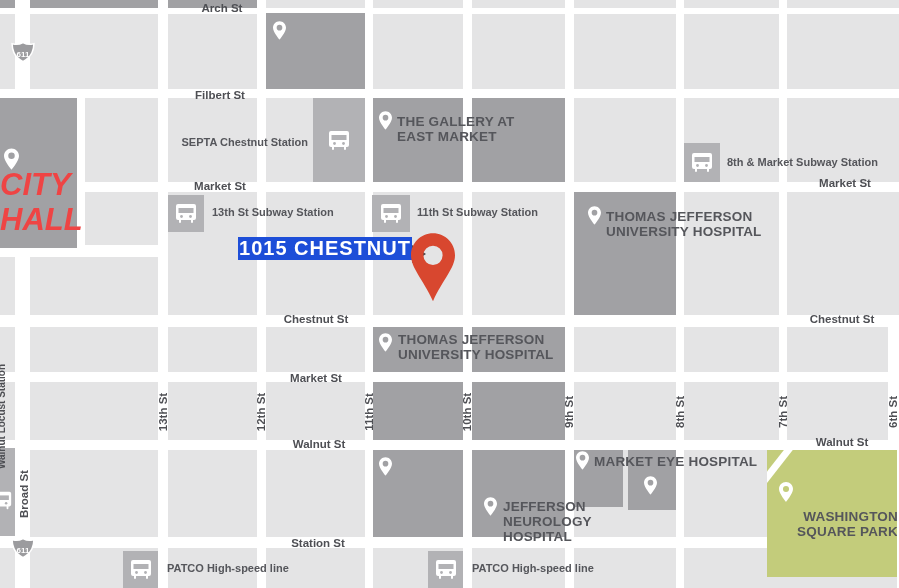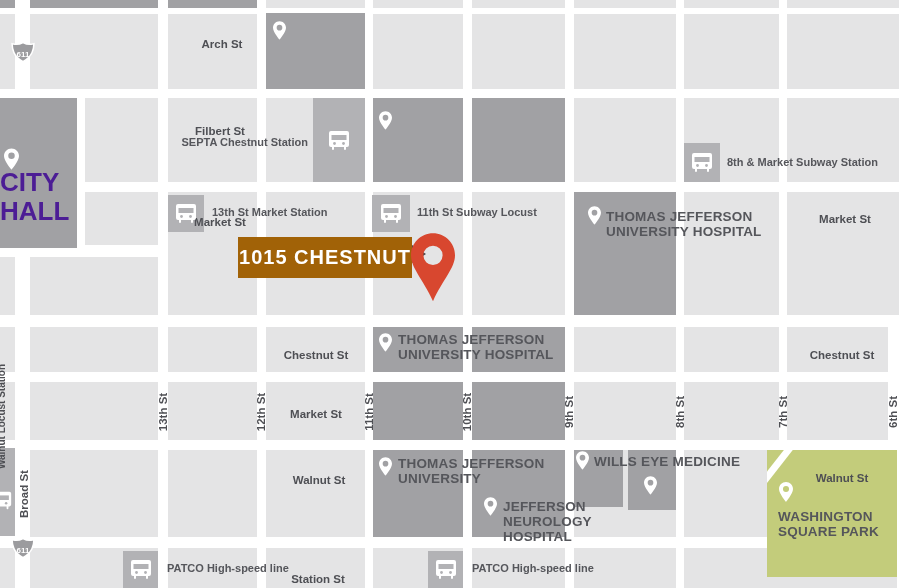--- a/index.html
+++ b/index.html
@@ -14,7 +14,7 @@
   .big-label{position:absolute;font-weight:bold;font-size:26px;line-height:1.12;
              color:#4c1d95;z-index:3;}
   .st-label{position:absolute;font-weight:bold;font-size:11.5px;color:#4e4f54;
-            text-align:center;width:90px;z-index:2;white-space:nowrap;margin-top:36px;}
+            text-align:center;width:90px;z-index:2;white-space:nowrap;}
   .stn-label{position:absolute;font-weight:bold;font-size:11px;color:#55565b;
              white-space:nowrap;z-index:3;}
   .vst{position:absolute;font-weight:bold;font-size:11.5px;color:#4e4f54;width:50px;

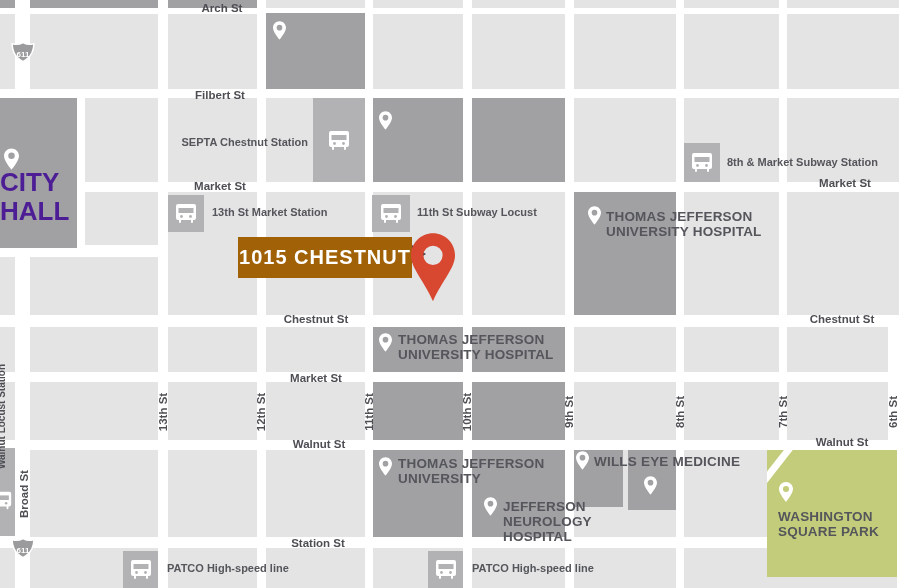--- a/index.html
+++ b/index.html
@@ -170,6 +170,7 @@
         <path fill="#ffffff" fill-rule="evenodd" d="M12 0C5.4 0 0 5.4 0 12c0 8 12 22 12 22s12-14 12-22C24 5.4 18.6 0 12 0zm0 17a5.2 5.2 0 1 1 0-10.4 5.2 5.2 0 0 1 0 10.4z"></path>
       </svg>
   </span>
+  <div class="lm-label" style="left:397px;top:114px;width:135px">THE GALLERY AT EAST MARKET</div>
 
   <span class="pin" style="left:4px;top:148px">
     <svg width="15" height="22" viewBox="0 0 24 34">

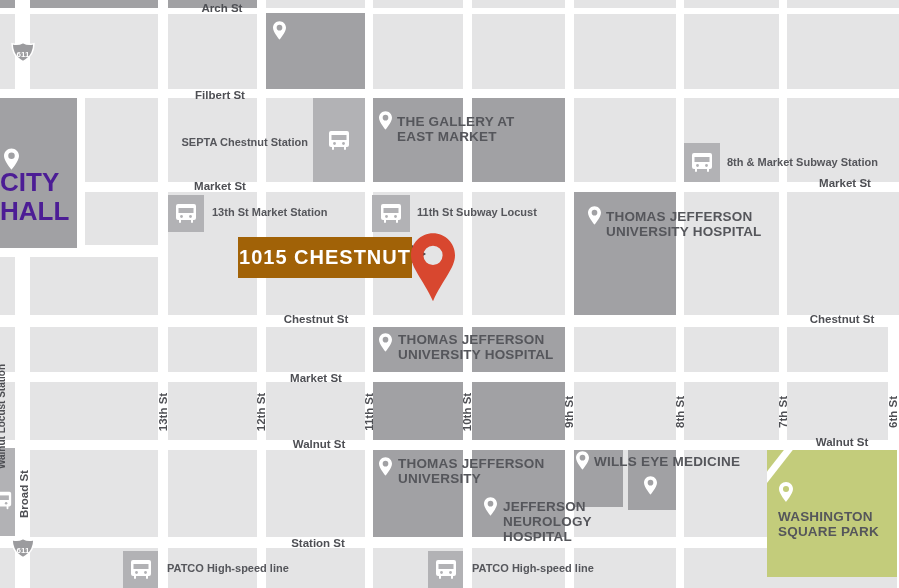--- a/index.html
+++ b/index.html
@@ -11,8 +11,8 @@
   .dark{background:#a1a1a4;}
   .lm-label{position:absolute;font-weight:bold;font-size:13.5px;line-height:1.12;
             color:#55565b;letter-spacing:.2px;z-index:3;}
-  .big-label{position:absolute;font-weight:bold;font-size:26px;line-height:1.12;
-             color:#4c1d95;z-index:3;}
+  .big-label{position:absolute;font-weight:bold;font-size:31px;line-height:1.12;
+             color:#ef4444;z-index:3;font-style:italic;}
   .st-label{position:absolute;font-weight:bold;font-size:11.5px;color:#4e4f54;
             text-align:center;width:90px;z-index:2;white-space:nowrap;}
   .stn-label{position:absolute;font-weight:bold;font-size:11px;color:#55565b;

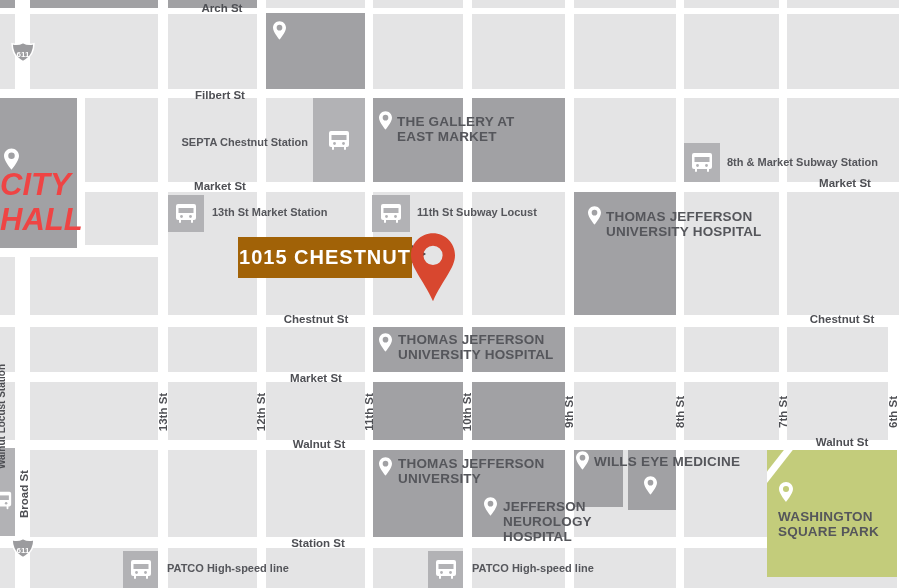--- a/index.html
+++ b/index.html
@@ -222,7 +222,7 @@
 
   <div class="stn-label" style="left:170px;top:136px;width:138px;text-align:right">SEPTA Chestnut Station</div>
   <div class="stn-label" style="left:727px;top:156px">8th &amp; Market Subway Station</div>
-  <div class="stn-label" style="left:212px;top:206px">13th St Market Station</div>
+  <div class="stn-label" style="left:212px;top:206px">13th St Subway Station</div>
   <div class="stn-label" style="left:417px;top:206px">11th St Subway Locust</div>
   <div class="stn-label" style="left:167px;top:562px">PATCO High-speed line</div>
   <div class="stn-label" style="left:472px;top:562px">PATCO High-speed line</div>

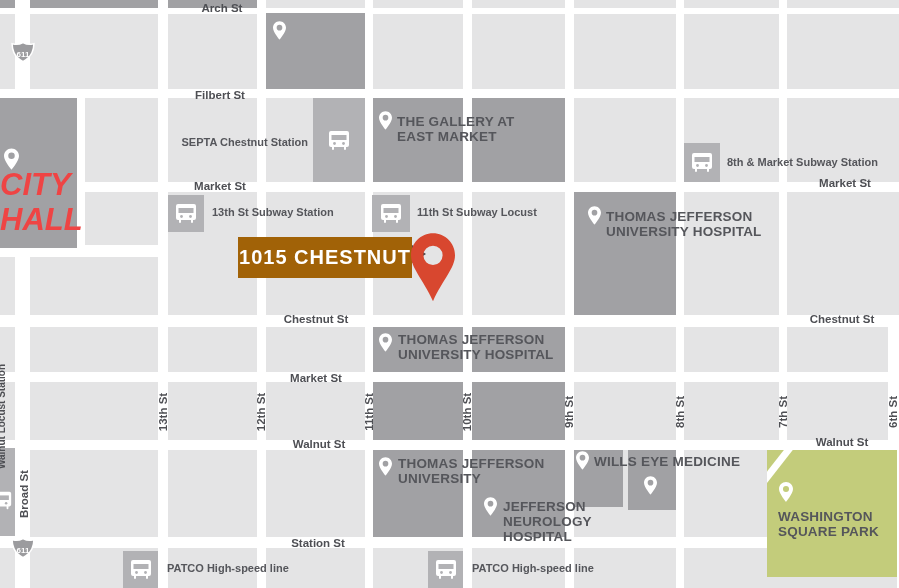--- a/index.html
+++ b/index.html
@@ -223,7 +223,7 @@
   <div class="stn-label" style="left:170px;top:136px;width:138px;text-align:right">SEPTA Chestnut Station</div>
   <div class="stn-label" style="left:727px;top:156px">8th &amp; Market Subway Station</div>
   <div class="stn-label" style="left:212px;top:206px">13th St Subway Station</div>
-  <div class="stn-label" style="left:417px;top:206px">11th St Subway Locust</div>
+  <div class="stn-label" style="left:417px;top:206px">11th St Subway Station</div>
   <div class="stn-label" style="left:167px;top:562px">PATCO High-speed line</div>
   <div class="stn-label" style="left:472px;top:562px">PATCO High-speed line</div>
 

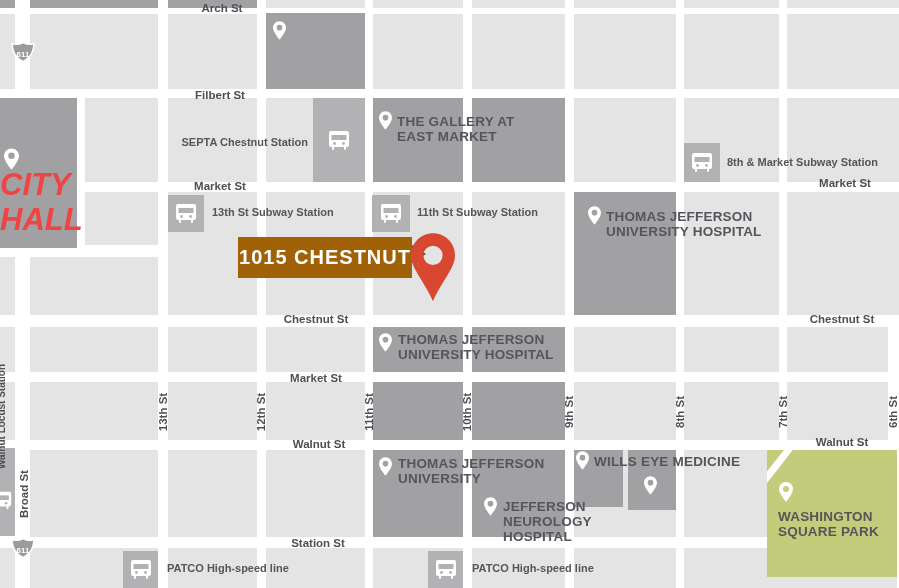--- a/index.html
+++ b/index.html
@@ -21,7 +21,7 @@
        text-align:center;transform:rotate(-90deg);z-index:2;white-space:nowrap;}
   .pin{position:absolute;z-index:4;}
   .busicon{position:absolute;z-index:4;}
-  .callout{position:absolute;left:238px;top:237px;width:174px;height:41px;background:#a16207;
+  .callout{position:absolute;left:238px;top:237px;width:174px;height:23px;background:#1d4ed8;
            z-index:6;display:flex;align-items:center;justify-content:center;}
   .callout-text{color:#ffffff;font-weight:bold;font-size:20px;letter-spacing:1px;white-space:nowrap;}
   .callout-arrow{position:absolute;left:412px;top:245px;width:0;height:0;z-index:6;

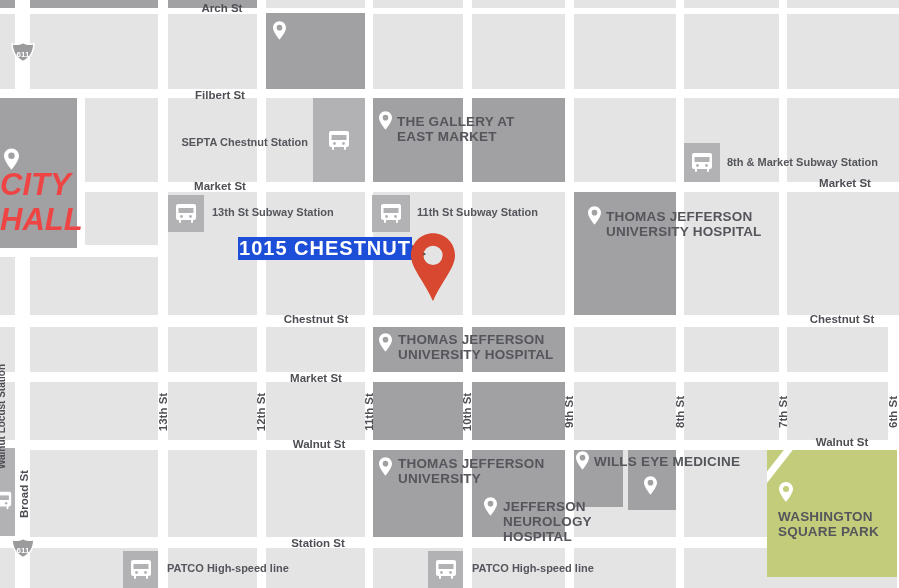--- a/index.html
+++ b/index.html
@@ -198,7 +198,6 @@
         <path fill="#ffffff" fill-rule="evenodd" d="M12 0C5.4 0 0 5.4 0 12c0 8 12 22 12 22s12-14 12-22C24 5.4 18.6 0 12 0zm0 17a5.2 5.2 0 1 1 0-10.4 5.2 5.2 0 0 1 0 10.4z"></path>
       </svg>
   </span>
-  <div class="lm-label" style="left:398px;top:456px;width:170px">THOMAS JEFFERSON UNIVERSITY</div>
 
   <span class="pin" style="left:576px;top:451px">
     <svg width="13" height="19" viewBox="0 0 24 34">

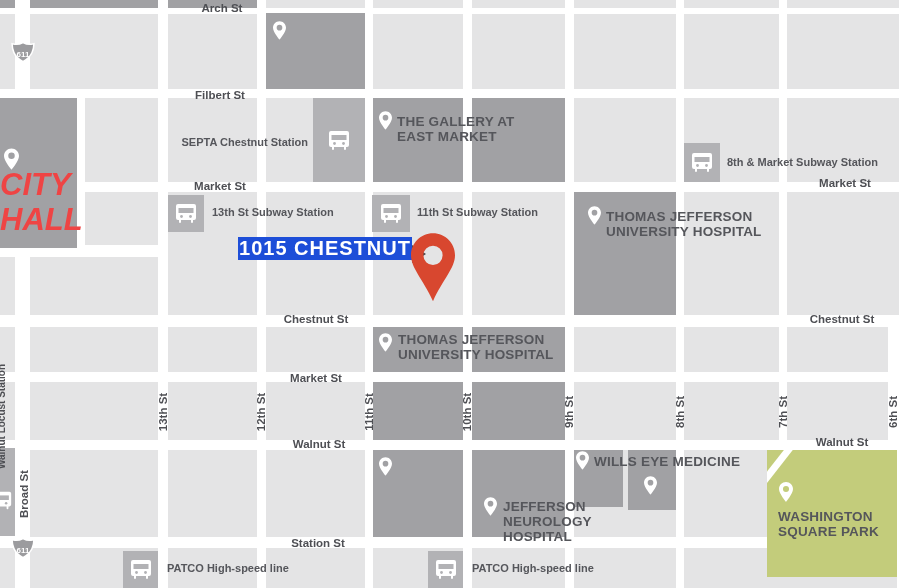--- a/index.html
+++ b/index.html
@@ -204,7 +204,7 @@
         <path fill="#ffffff" fill-rule="evenodd" d="M12 0C5.4 0 0 5.4 0 12c0 8 12 22 12 22s12-14 12-22C24 5.4 18.6 0 12 0zm0 17a5.2 5.2 0 1 1 0-10.4 5.2 5.2 0 0 1 0 10.4z"></path>
       </svg>
   </span>
-  <div class="lm-label" style="left:594px;top:454px;white-space:nowrap">WILLS EYE MEDICINE</div>
+  <div class="lm-label" style="left:594px;top:454px;white-space:nowrap">MARKET EYE HOSPITAL</div>
 
   <span class="pin" style="left:644px;top:476px">
     <svg width="13" height="19" viewBox="0 0 24 34">

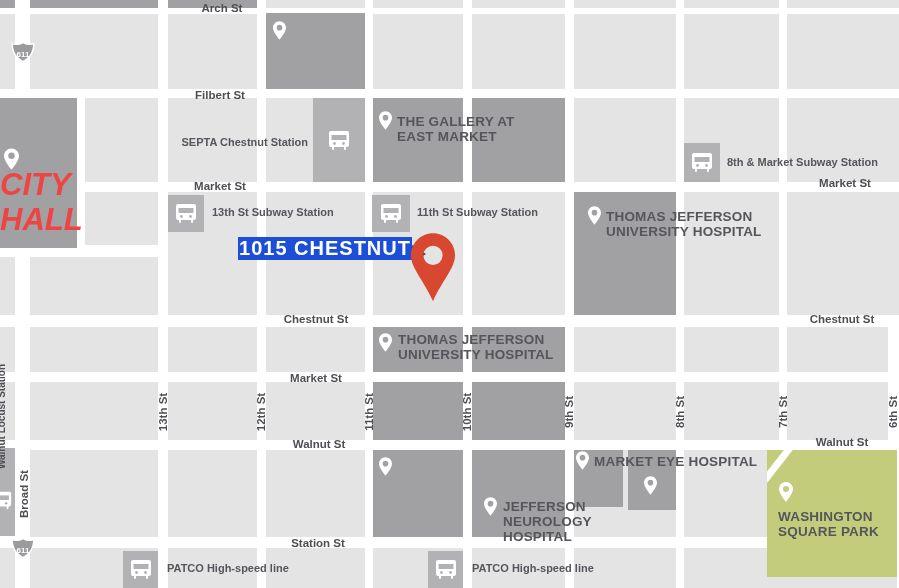--- a/index.html
+++ b/index.html
@@ -27,7 +27,7 @@
   .callout-arrow{position:absolute;left:412px;top:245px;width:0;height:0;z-index:6;
            border-left:14px solid #454447;border-top:9px solid transparent;border-bottom:9px solid transparent;}
   .red-pin{position:absolute;left:411px;top:233px;z-index:7;}
-  .park{position:absolute;left:767px;top:450px;width:130px;height:127px;overflow:hidden;z-index:1;}
+  .park{position:absolute;left:767px;top:450px;width:130px;height:127px;overflow:hidden;z-index:1;text-align:right;}
   .park-green{position:absolute;left:0;top:0;width:130px;height:127px;background:#c3cc7b;}
   .park-stripe{position:absolute;left:-14px;top:11px;width:48px;height:7px;background:#ffffff;
                transform:rotate(-52deg);}

